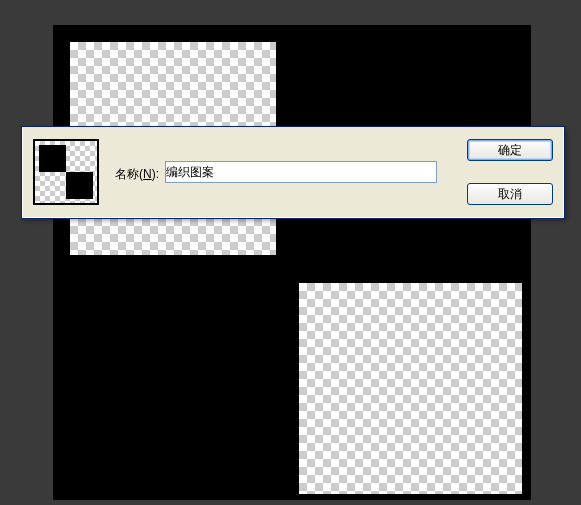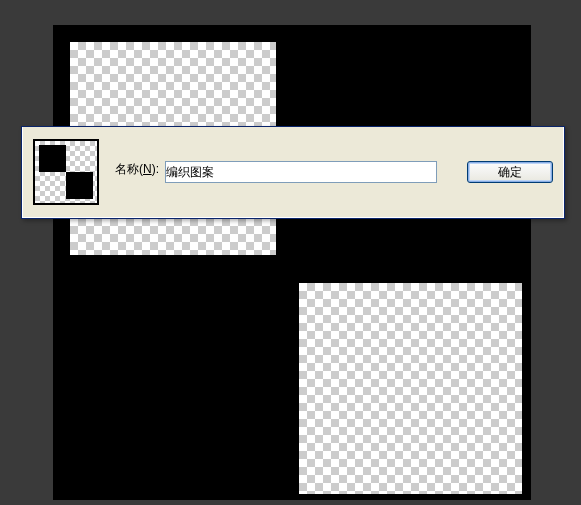--- a/index.html
+++ b/index.html
@@ -111,7 +111,7 @@
   .preview-box .sq2 { left: 31px; top: 31px; width: 27px; height: 27px; }
   .form-row {
     display: flex;
-    align-items: flex-start;
+    align-items: flex-end;
     margin-left: 16px;
     flex: 1;
   }

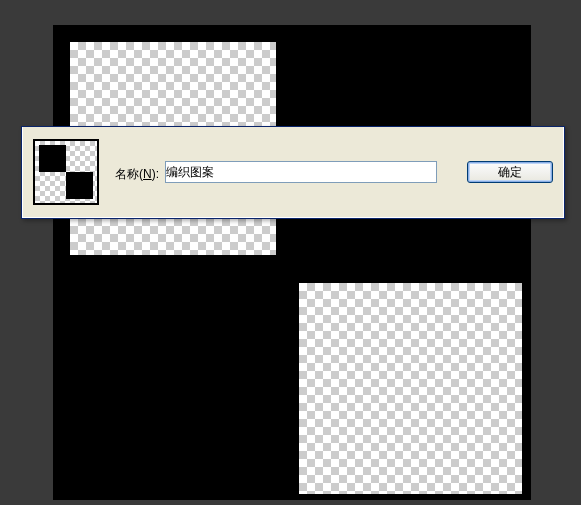--- a/index.html
+++ b/index.html
@@ -171,6 +171,7 @@
     </div>
     <div class="btn-col">
       <button class="win-btn default">确定</button>
+      <button class="win-btn">取消</button>
     </div>
   </div>
 </div>

